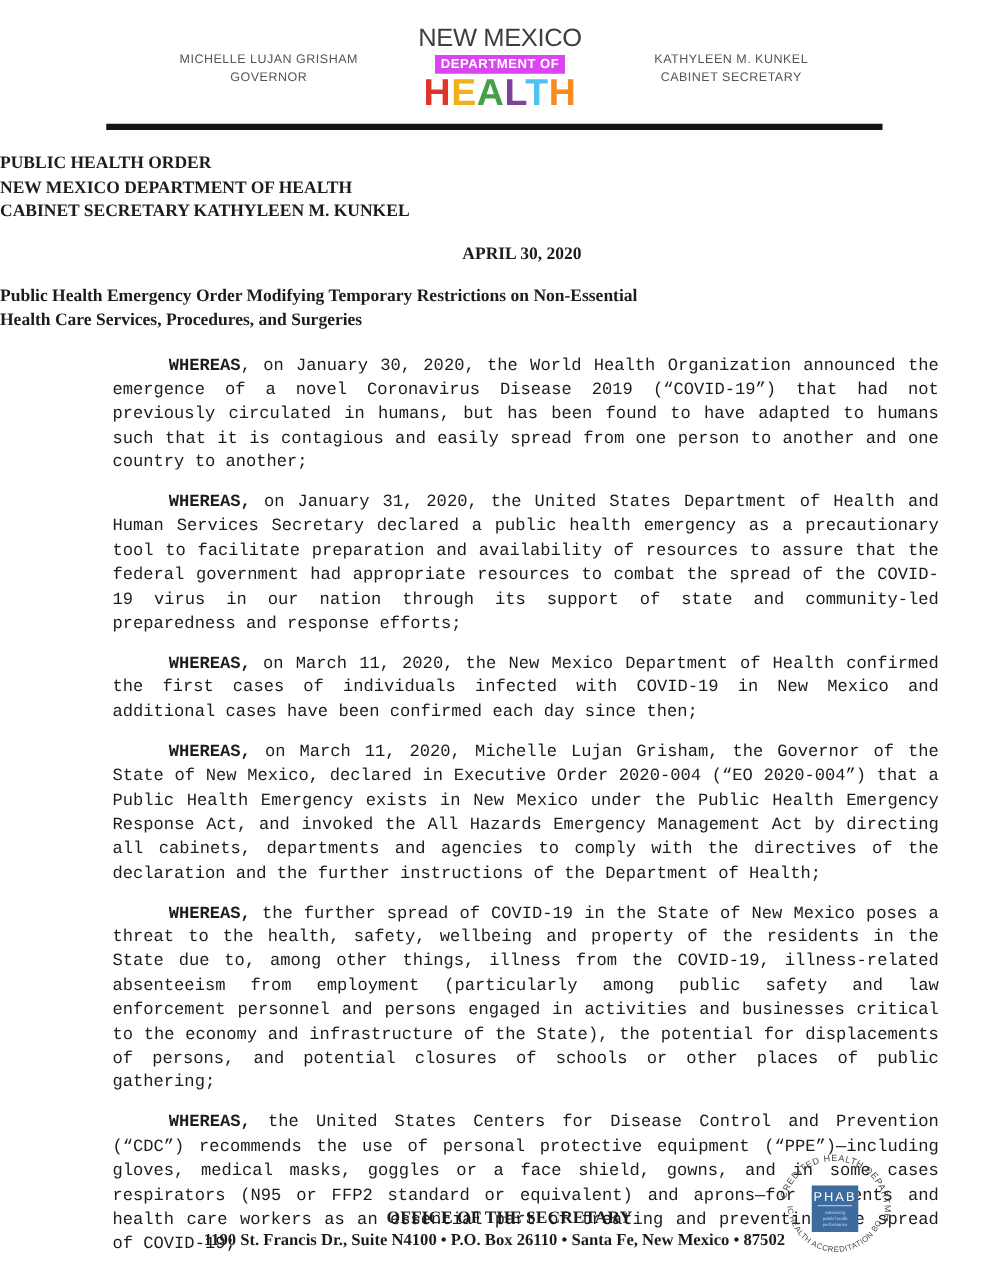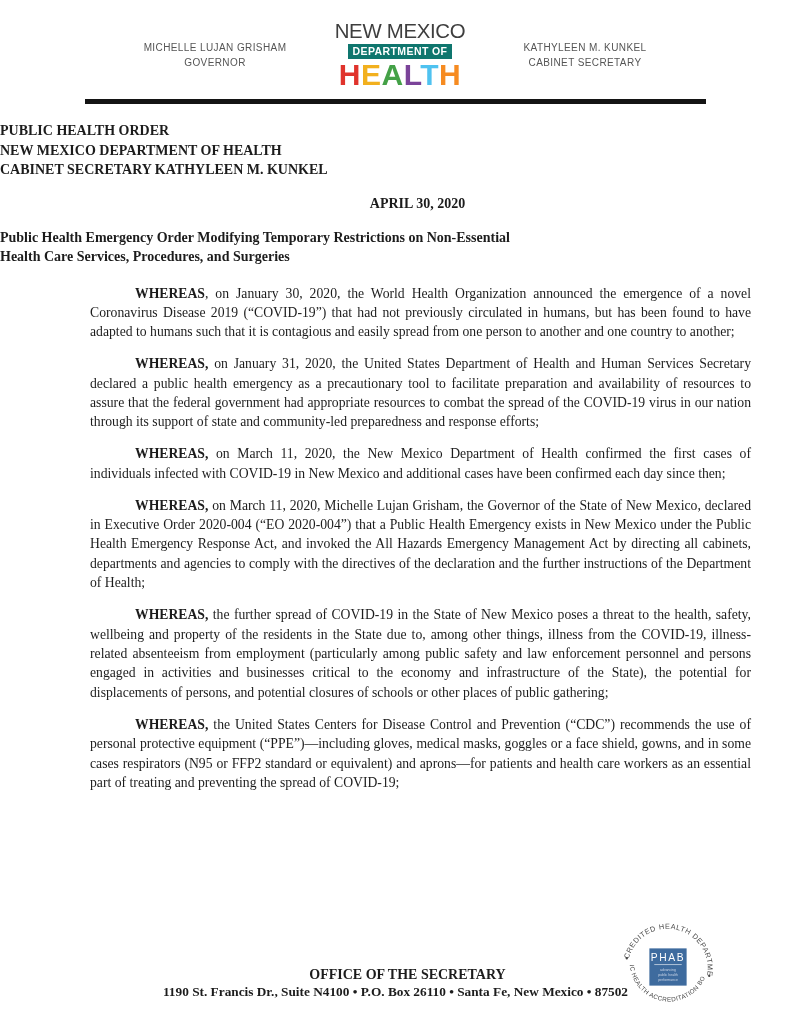--- a/index.html
+++ b/index.html
@@ -139,7 +139,7 @@
     </div>
     <div class="logo">
       <div class="logo-nm">NEW MEXICO</div>
-      <div class="logo-dept" style="background: #0f766e;">DEPARTMENT OF</div>
+      <div class="logo-dept" style="background: #d946ef;">DEPARTMENT OF</div>
       <div class="logo-health"><span style="color: rgb(224, 51, 44);">H</span><span style="color: rgb(242, 176, 30);">E</span><span style="color: rgb(68, 161, 71);">A</span><span style="color: rgb(123, 67, 153);">L</span><span style="color: rgb(79, 194, 240);">T</span><span style="color: rgb(246, 139, 33);">H</span></div>
     </div>
     <div class="official">

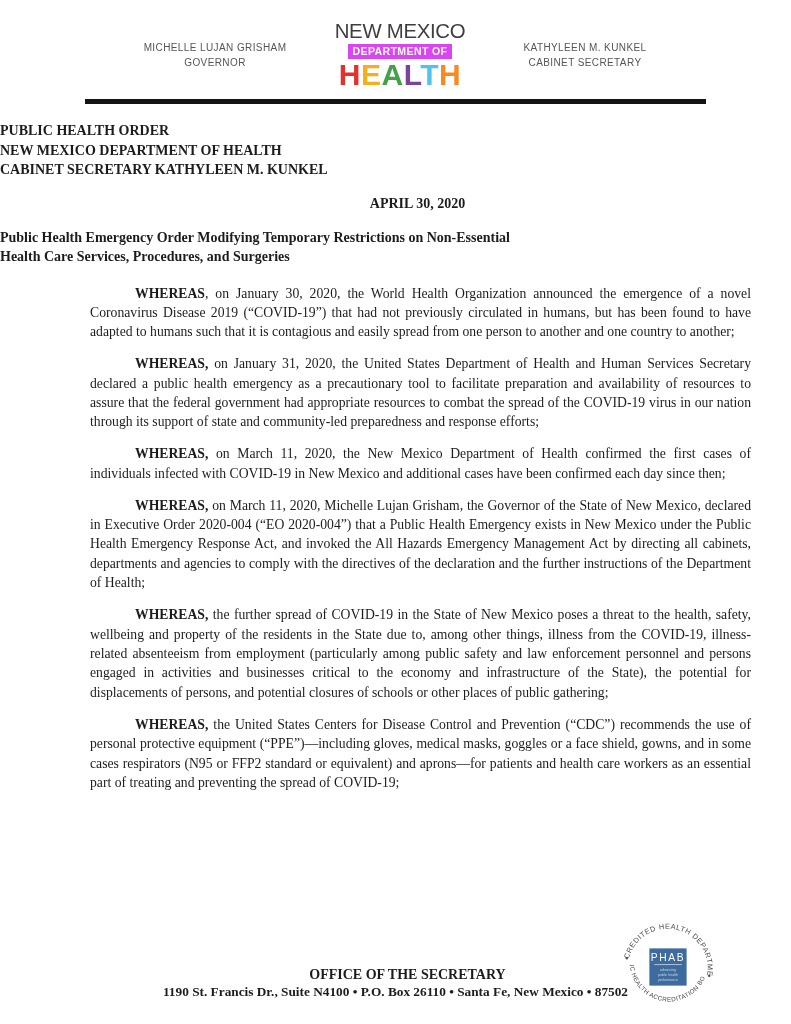--- a/index.html
+++ b/index.html
@@ -77,7 +77,7 @@
   }
 
   
-  .doc-body { padding:17px 40px 0 90px; }
+  .doc-body { padding:17px 40px 0 90px;font-family:Liberation Mono, monospace; }
   .body-para {
     margin:0 0 12.5px 0;
     font-size:13.7px;

